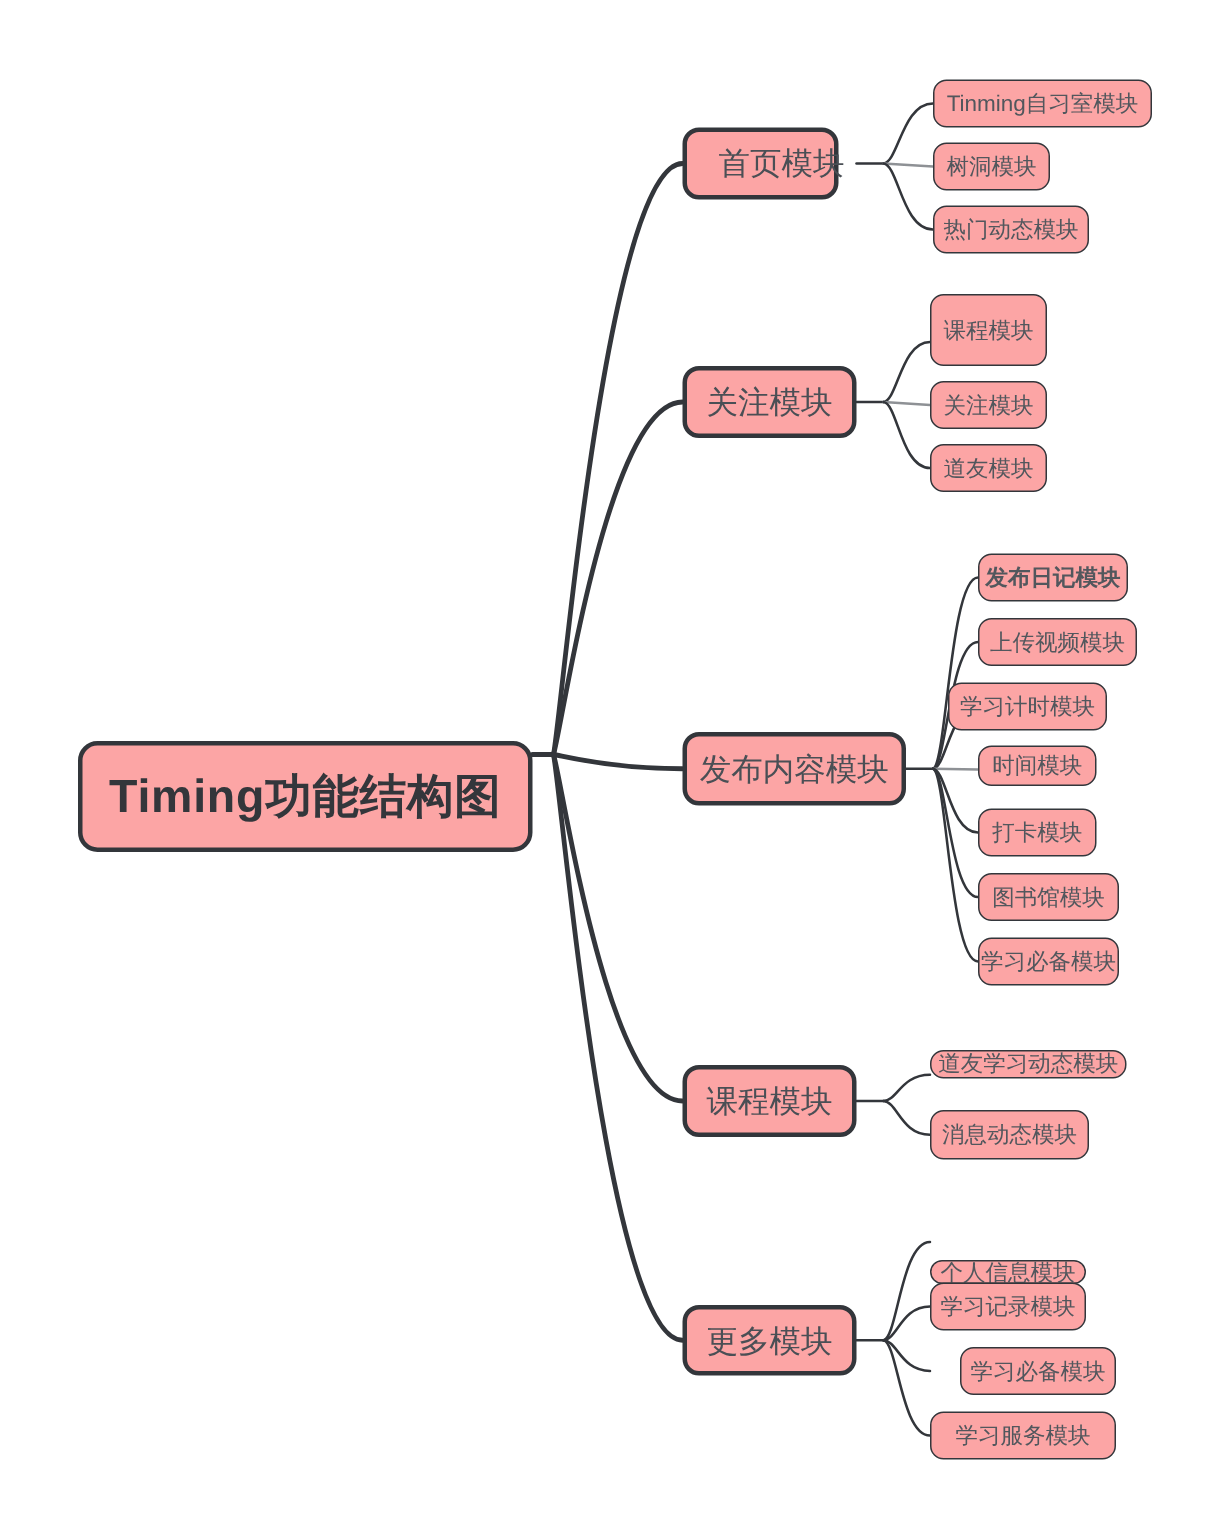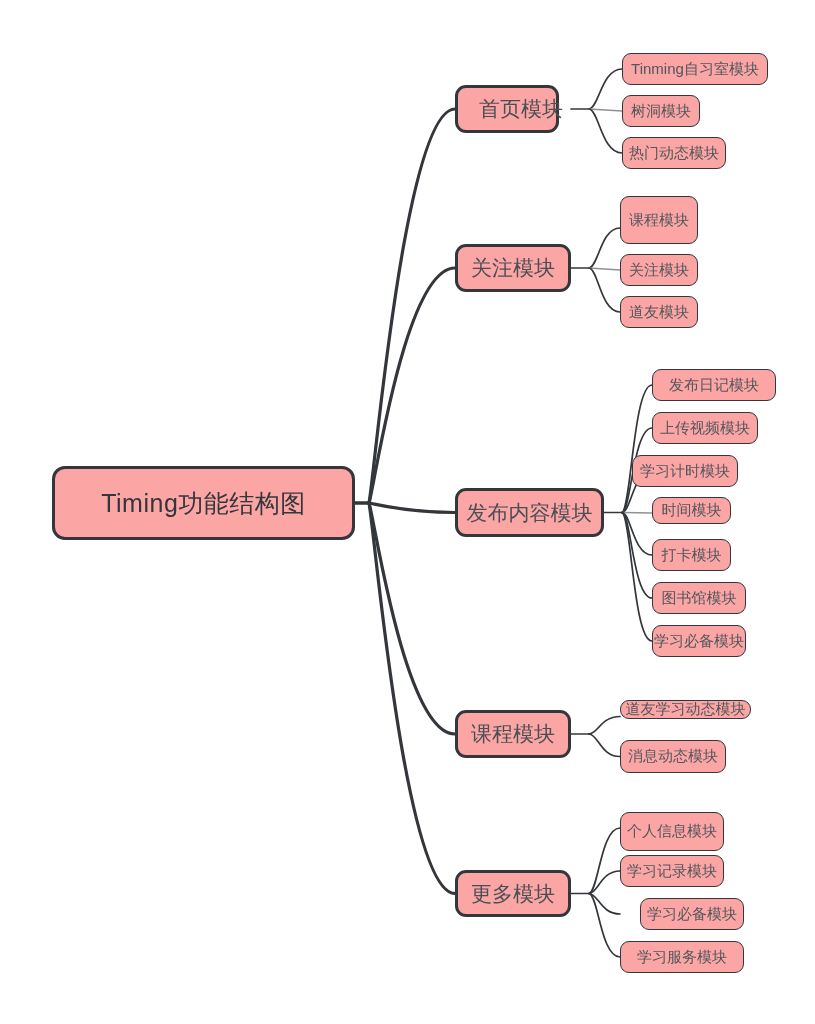--- a/index.html
+++ b/index.html
@@ -107,7 +107,7 @@
       <div class="node node-leaf" style="left: 620px; top: 254px; width: 78px; height: 32px;">关注模块</div>
       <div class="node node-leaf" style="left: 620px; top: 296px; width: 78px; height: 32px;">道友模块</div>
       <div class="node node-branch" style="left: 455px; top: 488px; width: 149px; height: 49px;">发布内容模块</div>
-      <div class="node node-leaf" style="left: 652px; top: 369px; width: 124px; height: 32px;">发布日记模块</div>
+      <div class="node node-leaf" style="left: 652px; top: 369px; width: 100px; height: 32px; font-weight: bold;">发布日记模块</div>
       <div class="node node-leaf" style="left: 652px; top: 412px; width: 106px; height: 32px;">上传视频模块</div>
       <div class="node node-leaf" style="left: 632px; top: 455px; width: 106px; height: 32px;">学习计时模块</div>
       <div class="node node-leaf" style="left: 652px; top: 497px; width: 79px; height: 27px;">时间模块</div>

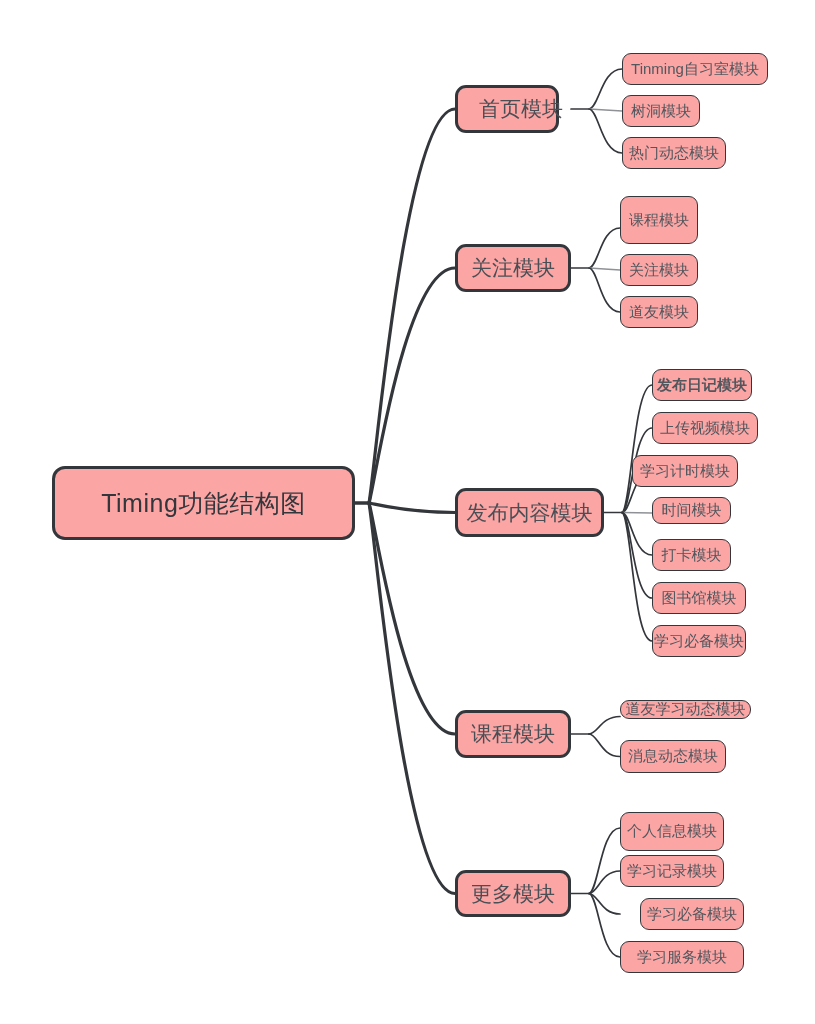--- a/index.html
+++ b/index.html
@@ -41,9 +41,10 @@
     border: 3.5px solid #33363b;
     border-radius: 13px;
     color: #33363b;
-    font-weight: normal;
-    font-size: 25px;
+    font-weight: bold;
+    font-size: 31px;
     letter-spacing: 0.5px;
+    margin-top: 28px;
   }
   .node-branch {
     border: 3px solid #33363b;

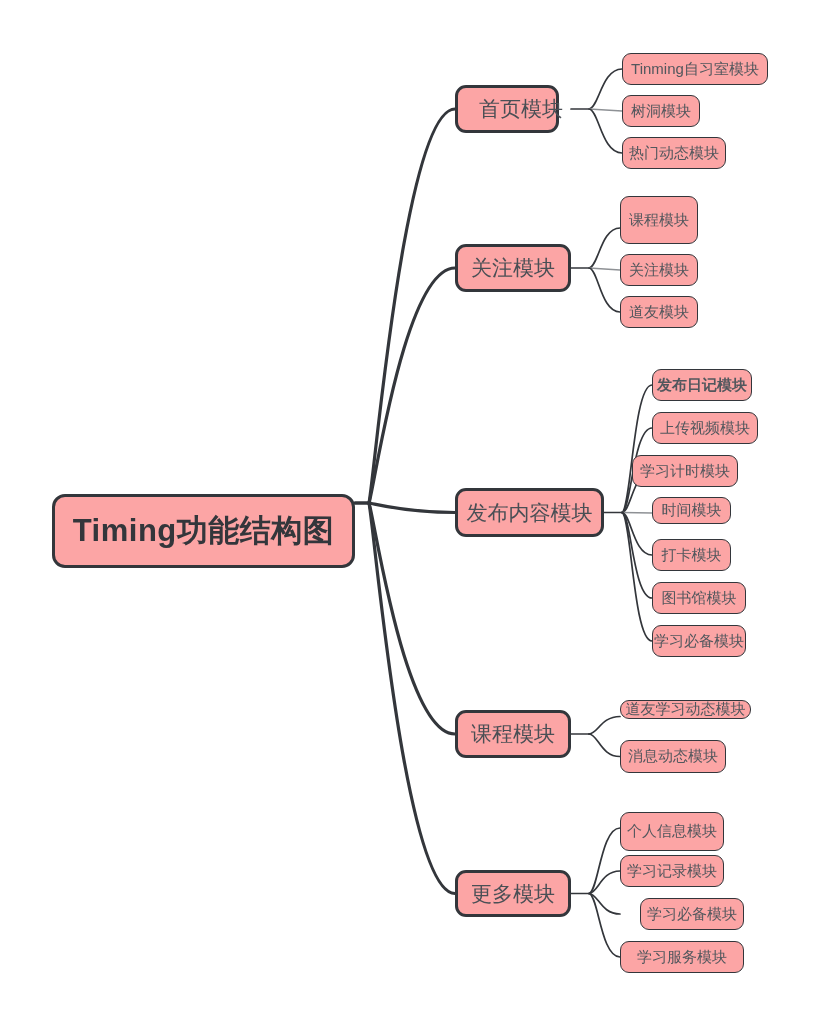--- a/index.html
+++ b/index.html
@@ -119,7 +119,7 @@
       <div class="node node-leaf" style="left: 620px; top: 700px; width: 131px; height: 19px;">道友学习动态模块</div>
       <div class="node node-leaf" style="left: 620px; top: 740px; width: 106px; height: 33px;">消息动态模块</div>
       <div class="node node-branch" style="left: 455px; top: 870px; width: 116px; height: 47px;">更多模块</div>
-      <div class="node node-leaf" style="left: 620px; top: 812px; width: 104px; height: 39px;">个人信息模块</div>
+      <div class="node node-leaf" style="left: 620px; top: 840px; width: 104px; height: 16px;">个人信息模块</div>
       <div class="node node-leaf" style="left: 620px; top: 855px; width: 104px; height: 32px;">学习记录模块</div>
       <div class="node node-leaf" style="left: 620px; top: 898px; width: 104px; height: 32px; margin-left: 20px;">学习必备模块</div>
       <div class="node node-leaf" style="left: 620px; top: 941px; width: 124px; height: 32px;">学习服务模块</div>

